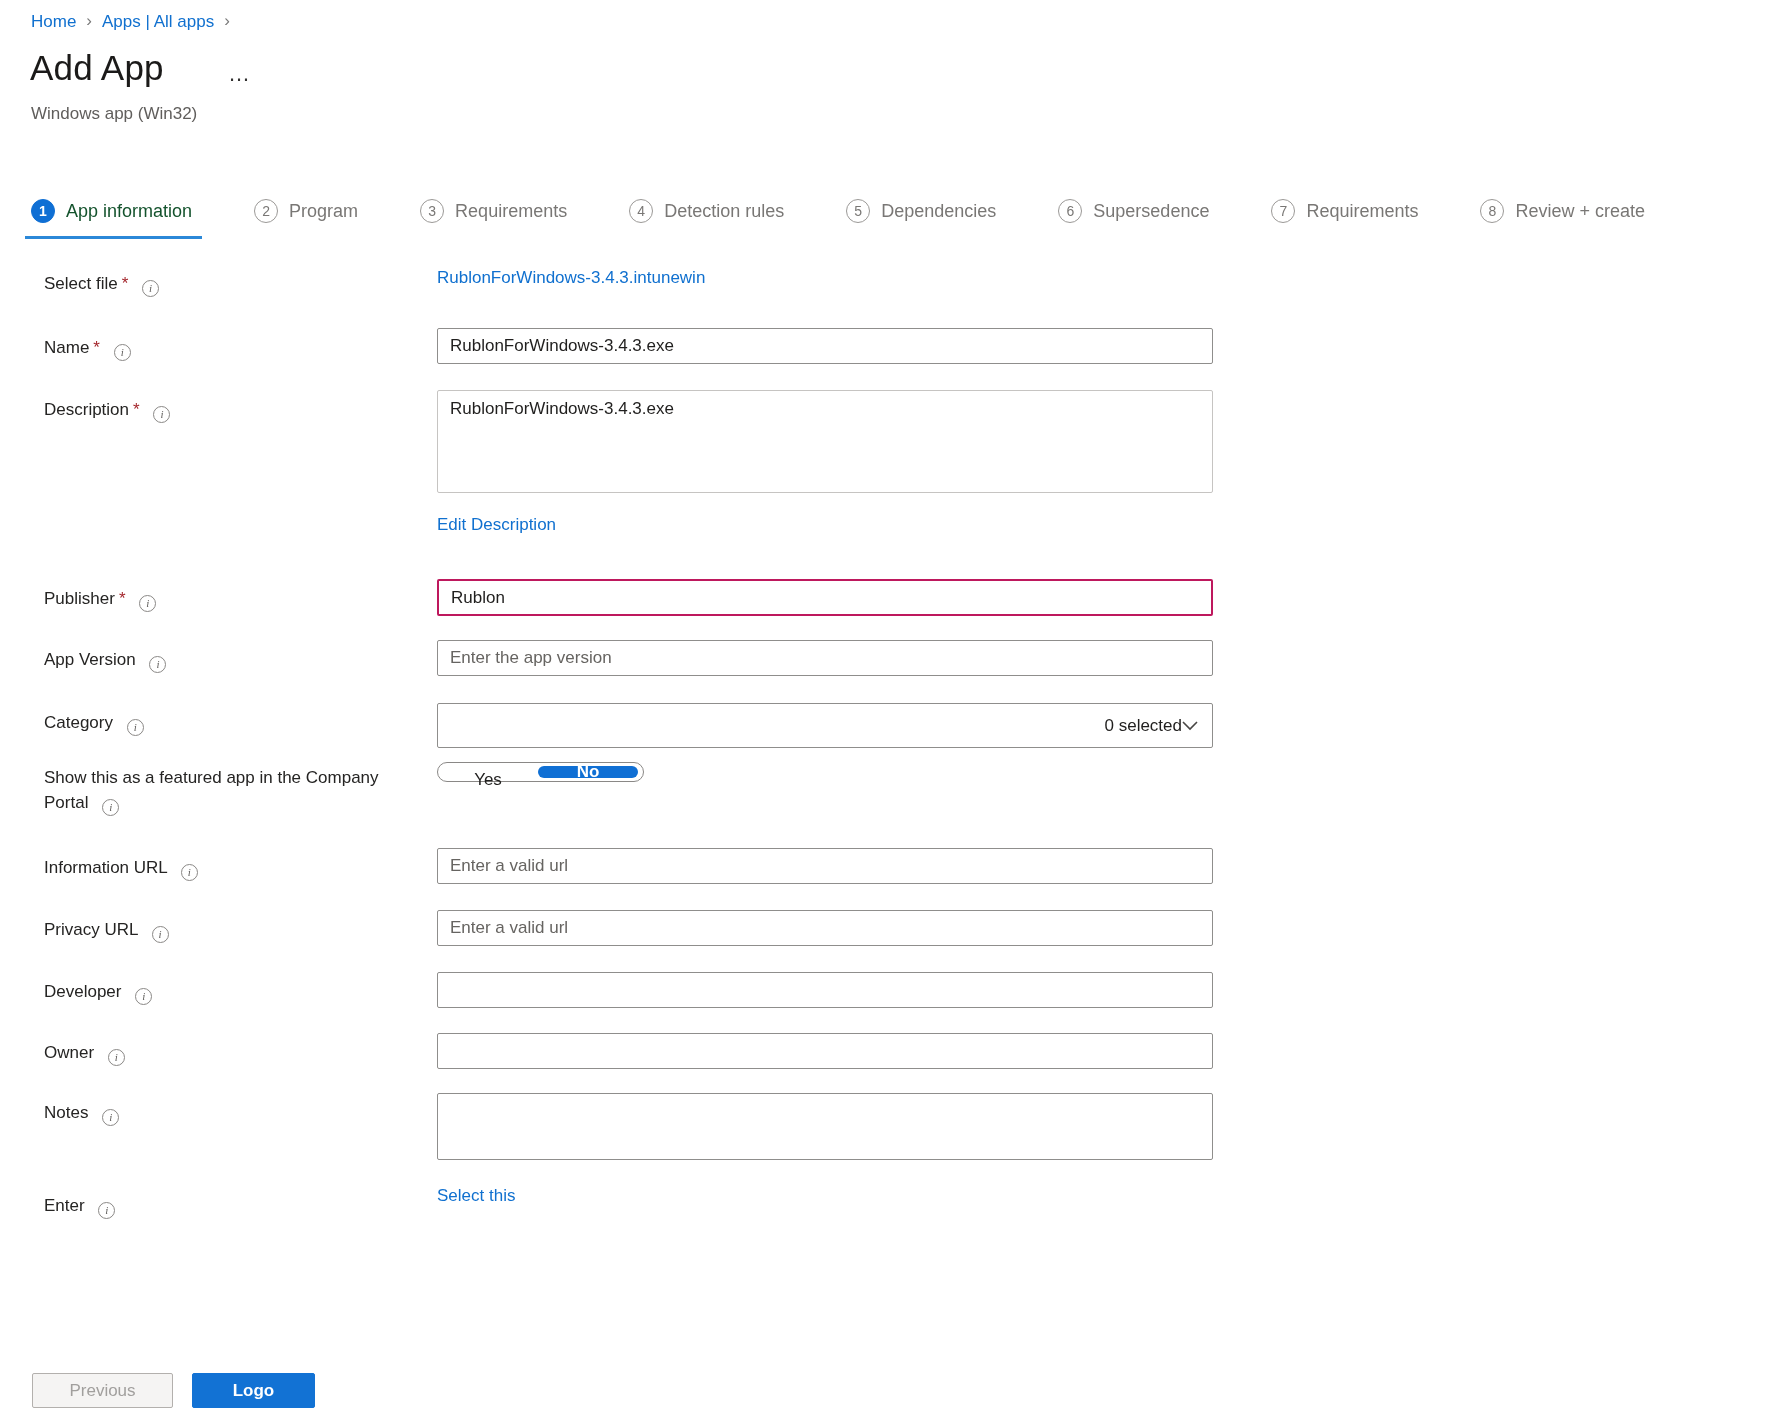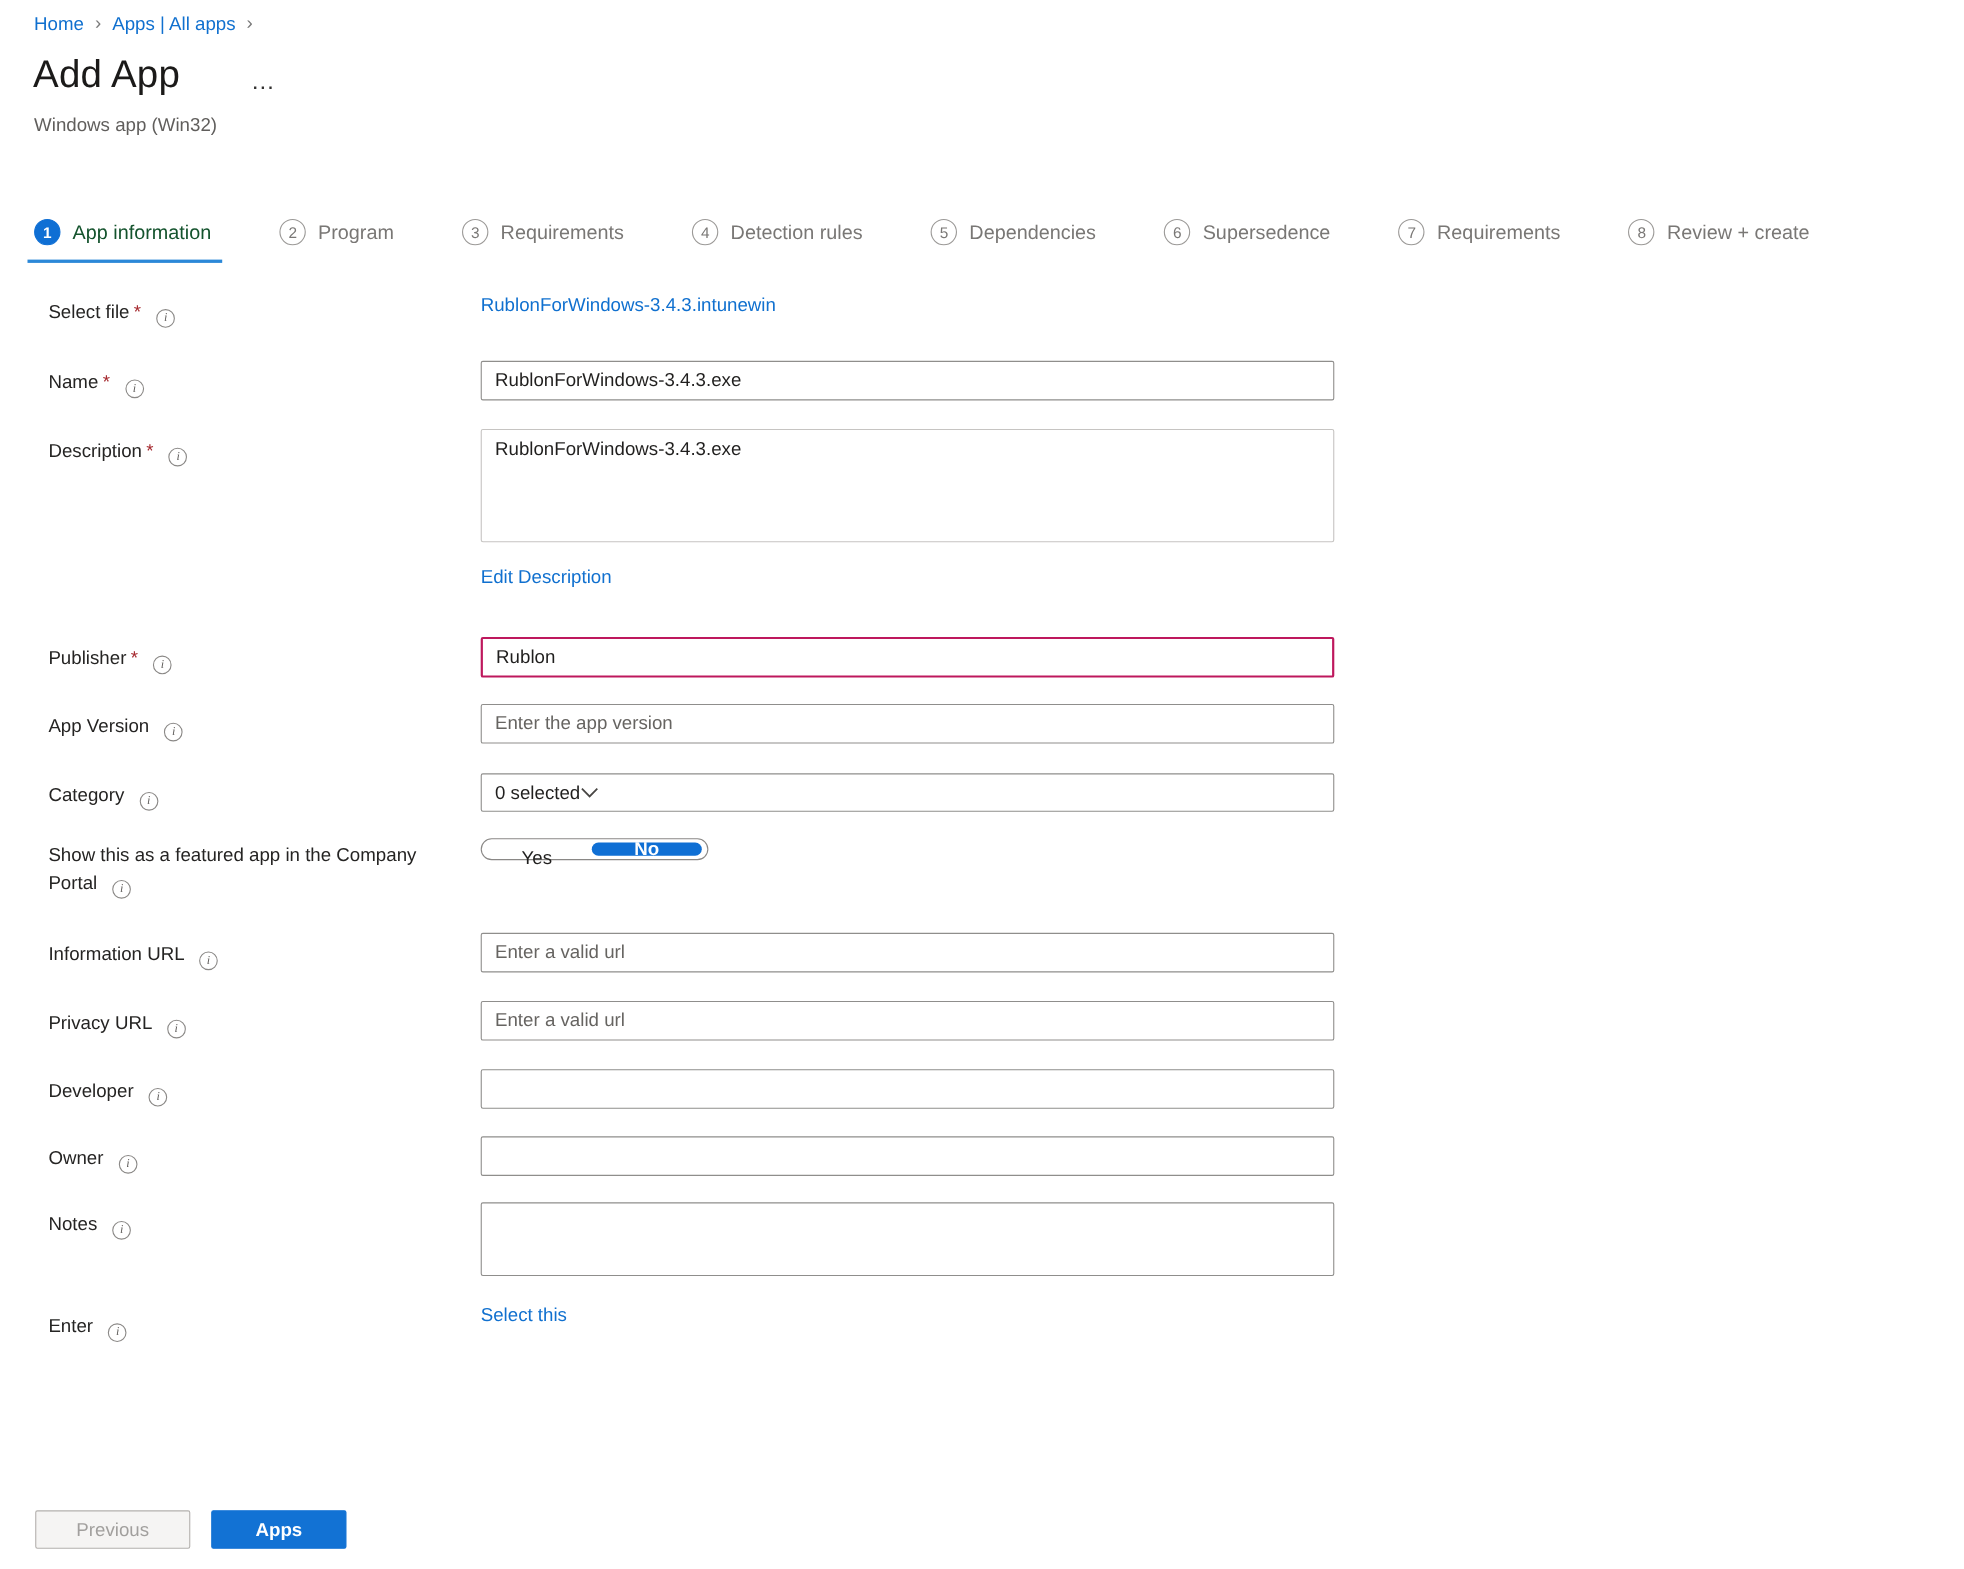--- a/index.html
+++ b/index.html
@@ -38,7 +38,7 @@
   #notes-textarea { height:67px; border-color:#8f8e8c; }
   #publisher-input { border:2px solid #be185d; height:37px; }
   .link { color:#1070cf; font-size:17px; text-decoration:none; cursor:pointer; display:inline-block; }
-  .select { width:776px; height:35px; box-sizing:border-box; border:1px solid #8f8e8c; border-radius:2px; background:#fff; display:flex; align-items:center; justify-content:flex-start; padding:0 14px 0 12px; font-size:17px; cursor:pointer; }
+  .select { width:776px; height:45px; box-sizing:border-box; border:1px solid #8f8e8c; border-radius:2px; background:#fff; display:flex; align-items:center; justify-content:flex-end; padding:0 14px 0 12px; font-size:17px; cursor:pointer; }
 
   
   .toggle { position:absolute; left:437px; width:207px; height:20px; box-sizing:border-box; border:1px solid #8a8886; border-radius:18px; background:#fff; }

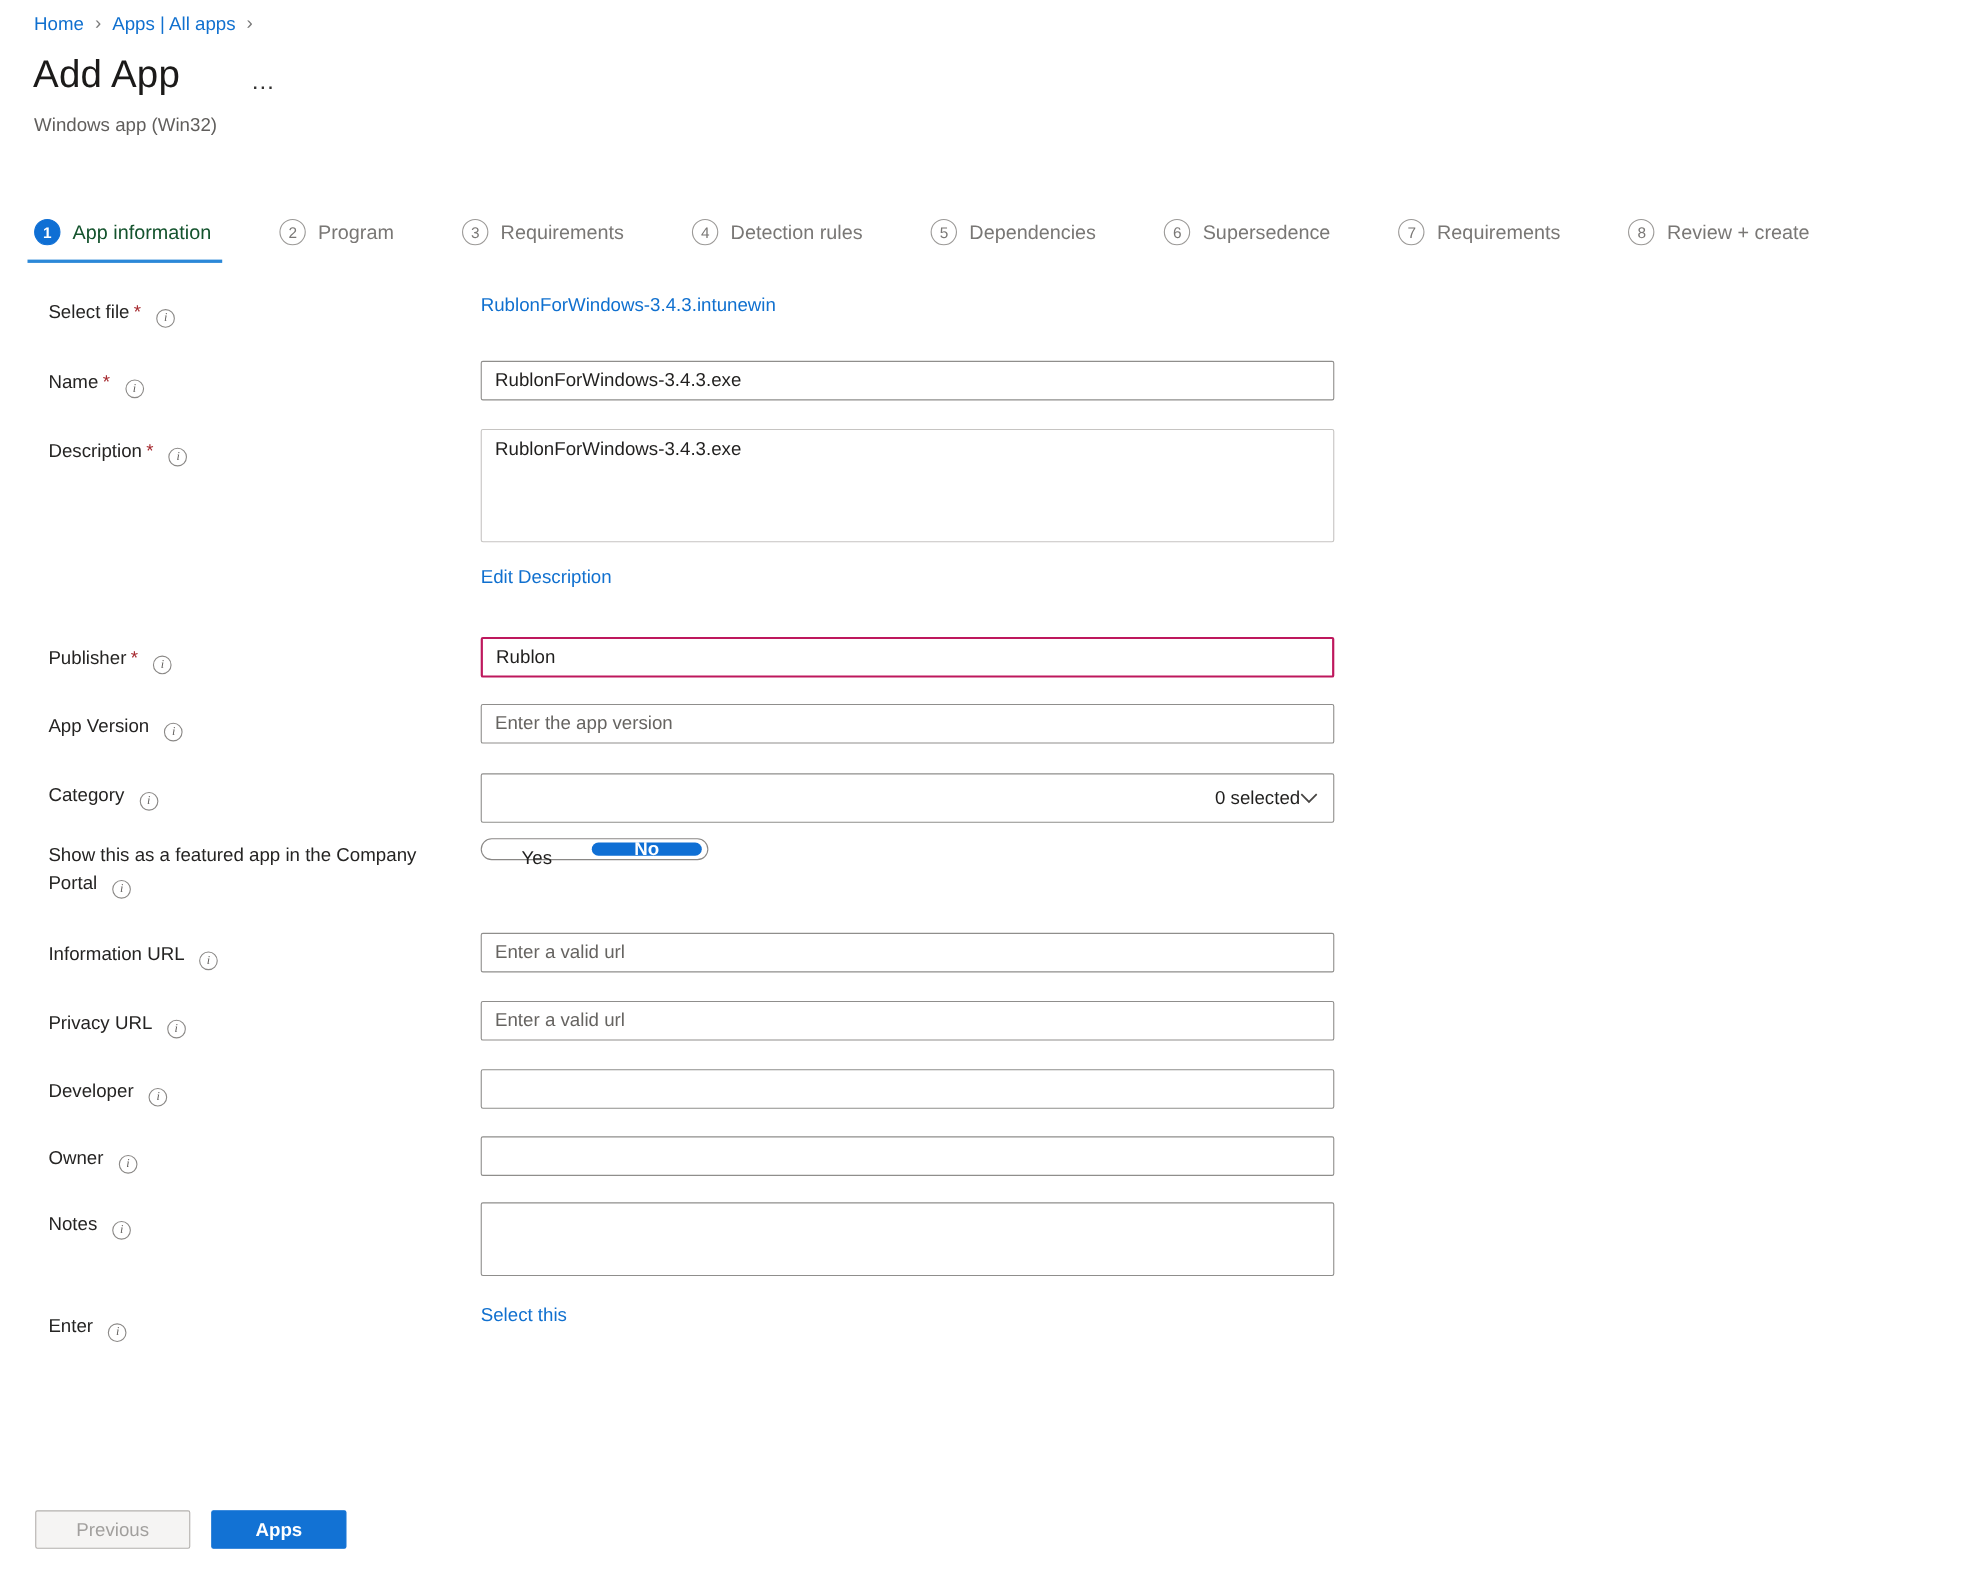--- a/index.html
+++ b/index.html
@@ -248,7 +248,7 @@
   </div>
 
   <button class="btn btn-prev" disabled="">Previous</button>
-  <button class="btn btn-next">Apps</button>
+  <button class="btn btn-next">Logo</button>
 
 </div>
 

